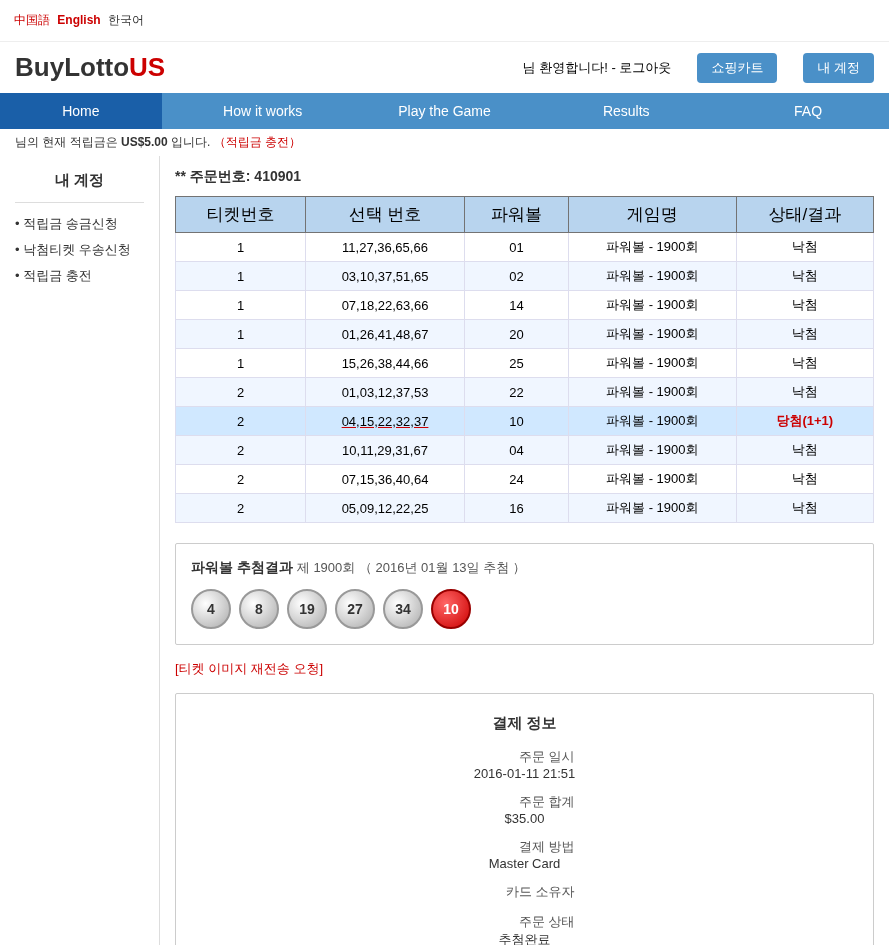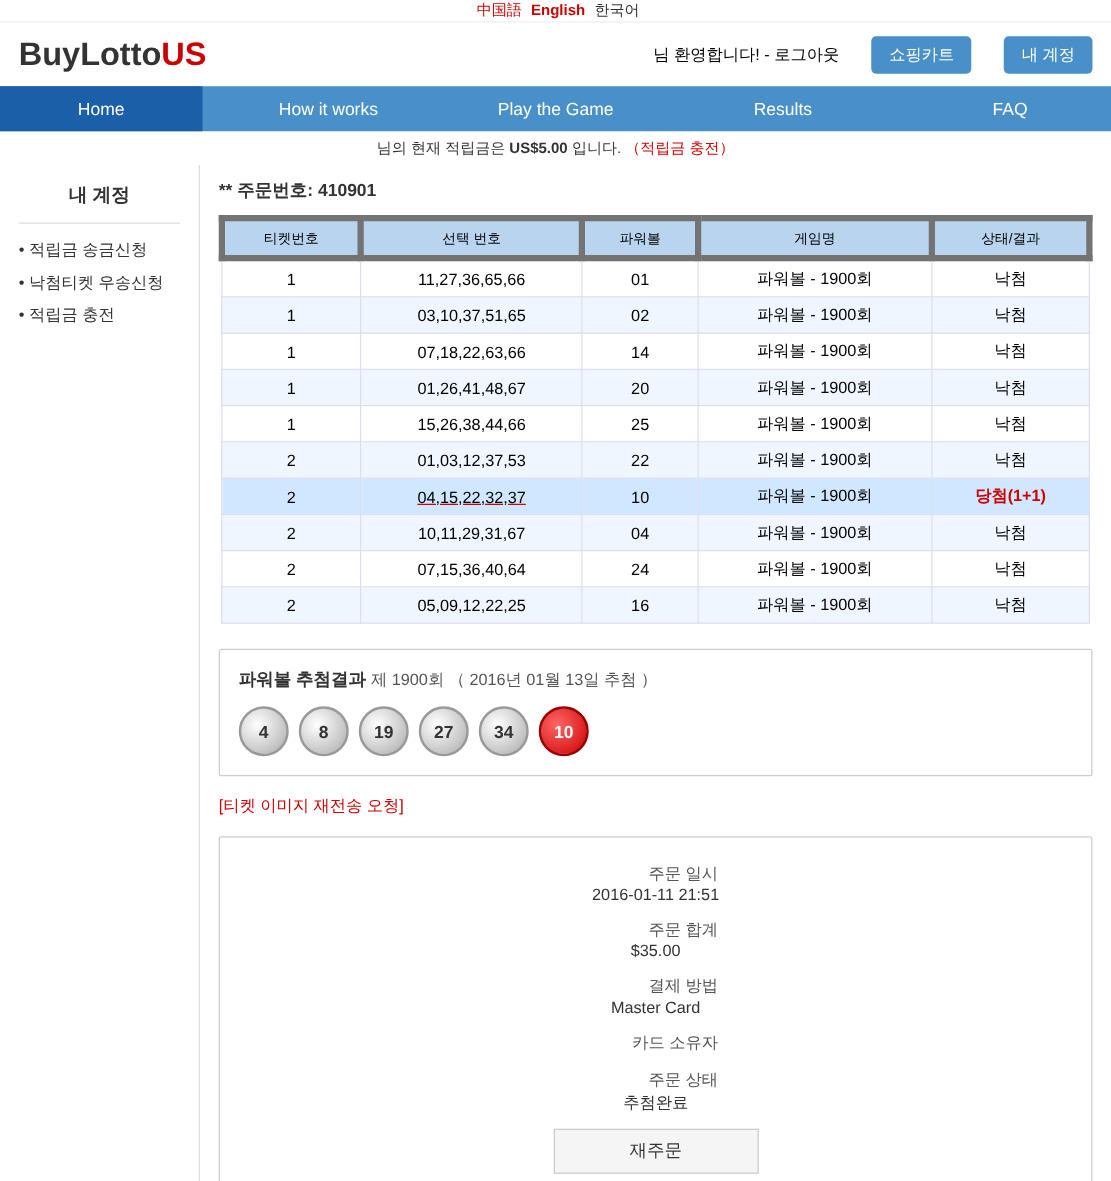--- a/index.html
+++ b/index.html
@@ -7,8 +7,8 @@
 
     
     #lang-bar {
-      text-align: center;
-      padding: 0 10px;
+      text-align: left;
+      padding: 12px 10px;
       font-size: 12px;
       border-bottom: 1px solid #eee;
     }

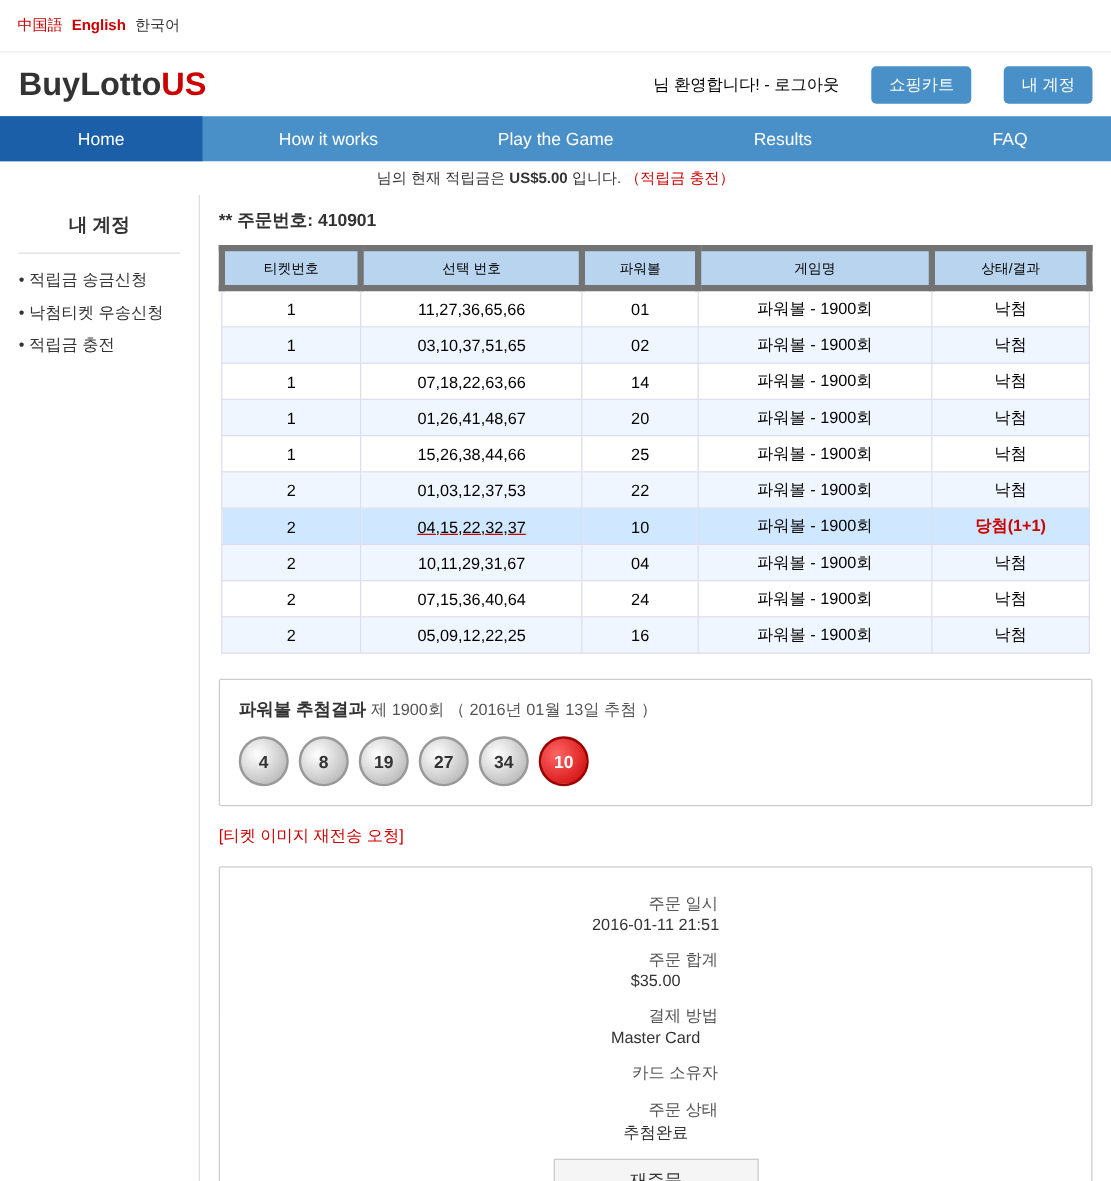--- a/index.html
+++ b/index.html
@@ -66,7 +66,7 @@
 
     
     #balance-bar {
-      text-align: center;
+      text-align: left;
       padding: 5px 15px;
       font-size: 12px;
       color: #333;

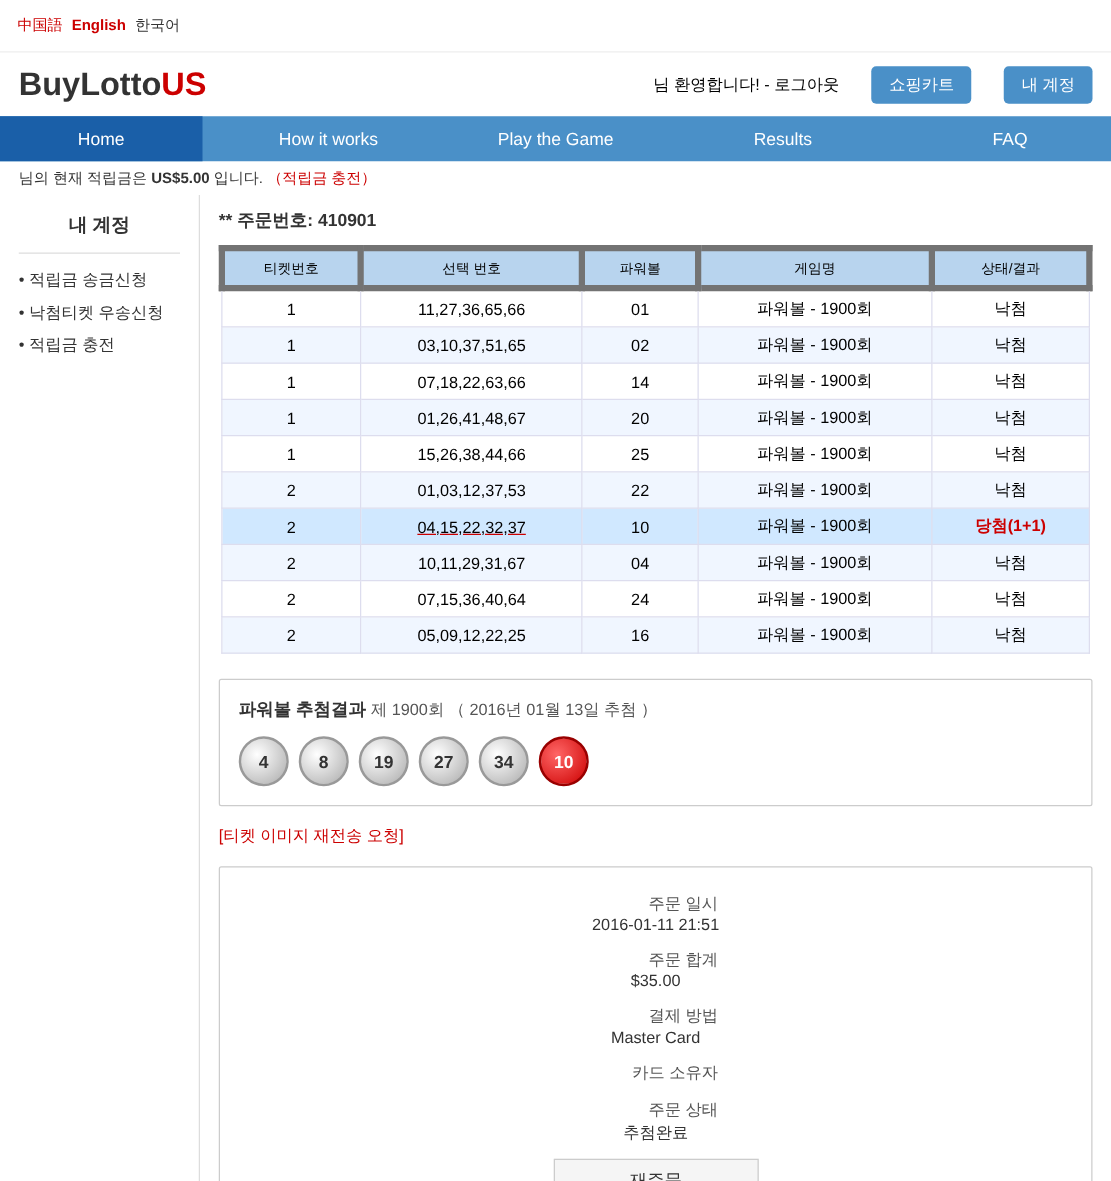--- a/index.html
+++ b/index.html
@@ -135,8 +135,8 @@
       padding: 6px 8px;
       text-align: center;
       font-weight: normal;
-      font-size: 11px;
-      border: 5px solid #737373;
+      font-size: 17px;
+      border: 1px solid #737373;
     }
     .ticket-table td {
       padding: 5px 8px;

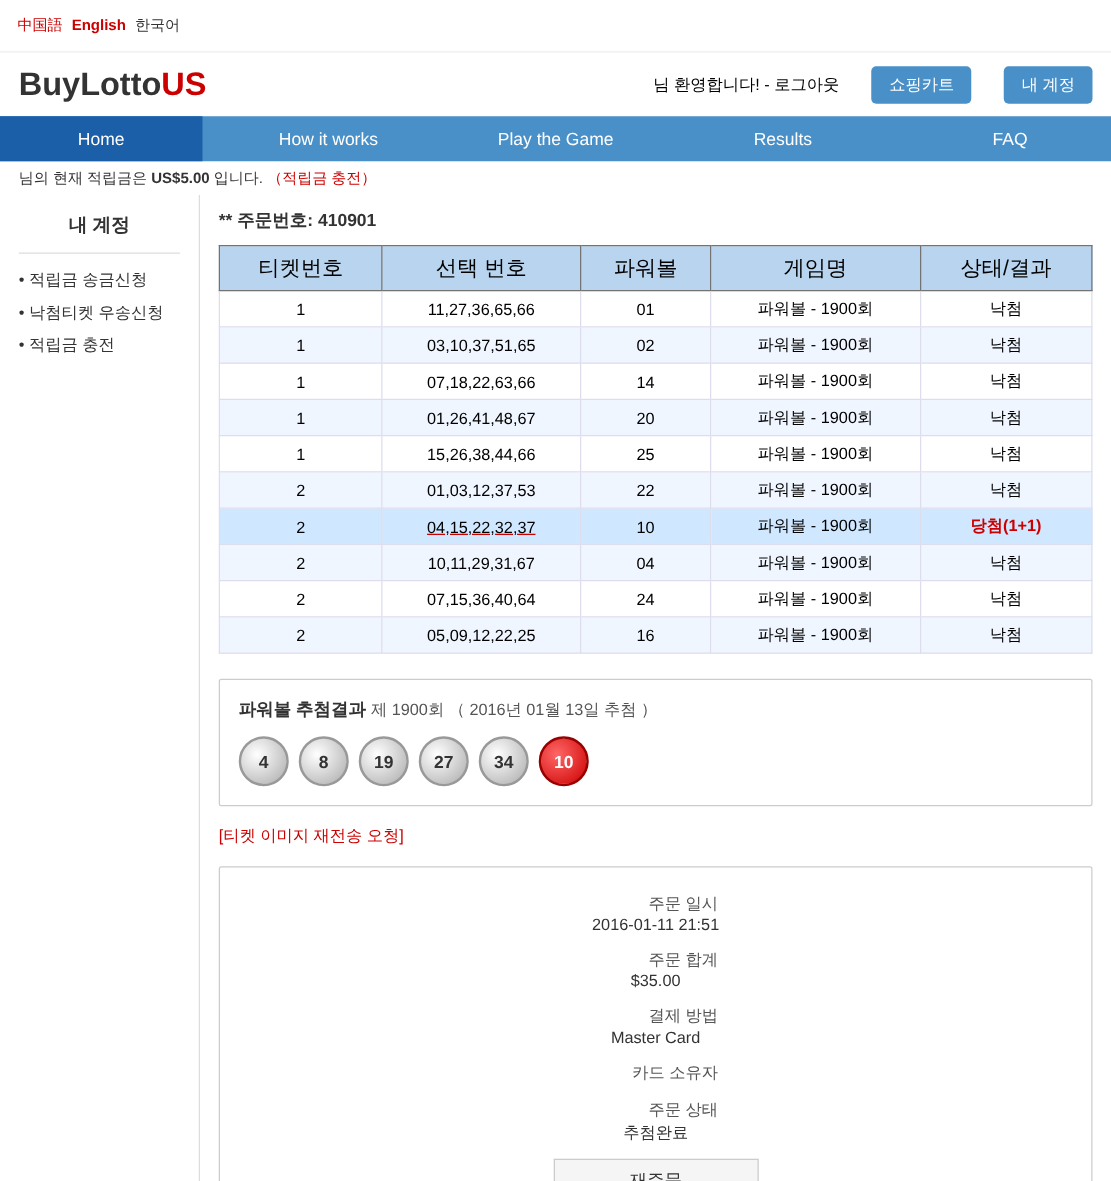--- a/index.html
+++ b/index.html
@@ -390,6 +390,7 @@
     <div id="resend-link">[티켓 이미지 재전송 오청]</div>
 
     <div id="payment-section">
+      <div id="payment-title">결제 정보</div>
       <div class="payment-row">
         <div class="payment-label">주문 일시</div>
         <div class="payment-value">2016-01-11 21:51</div>

